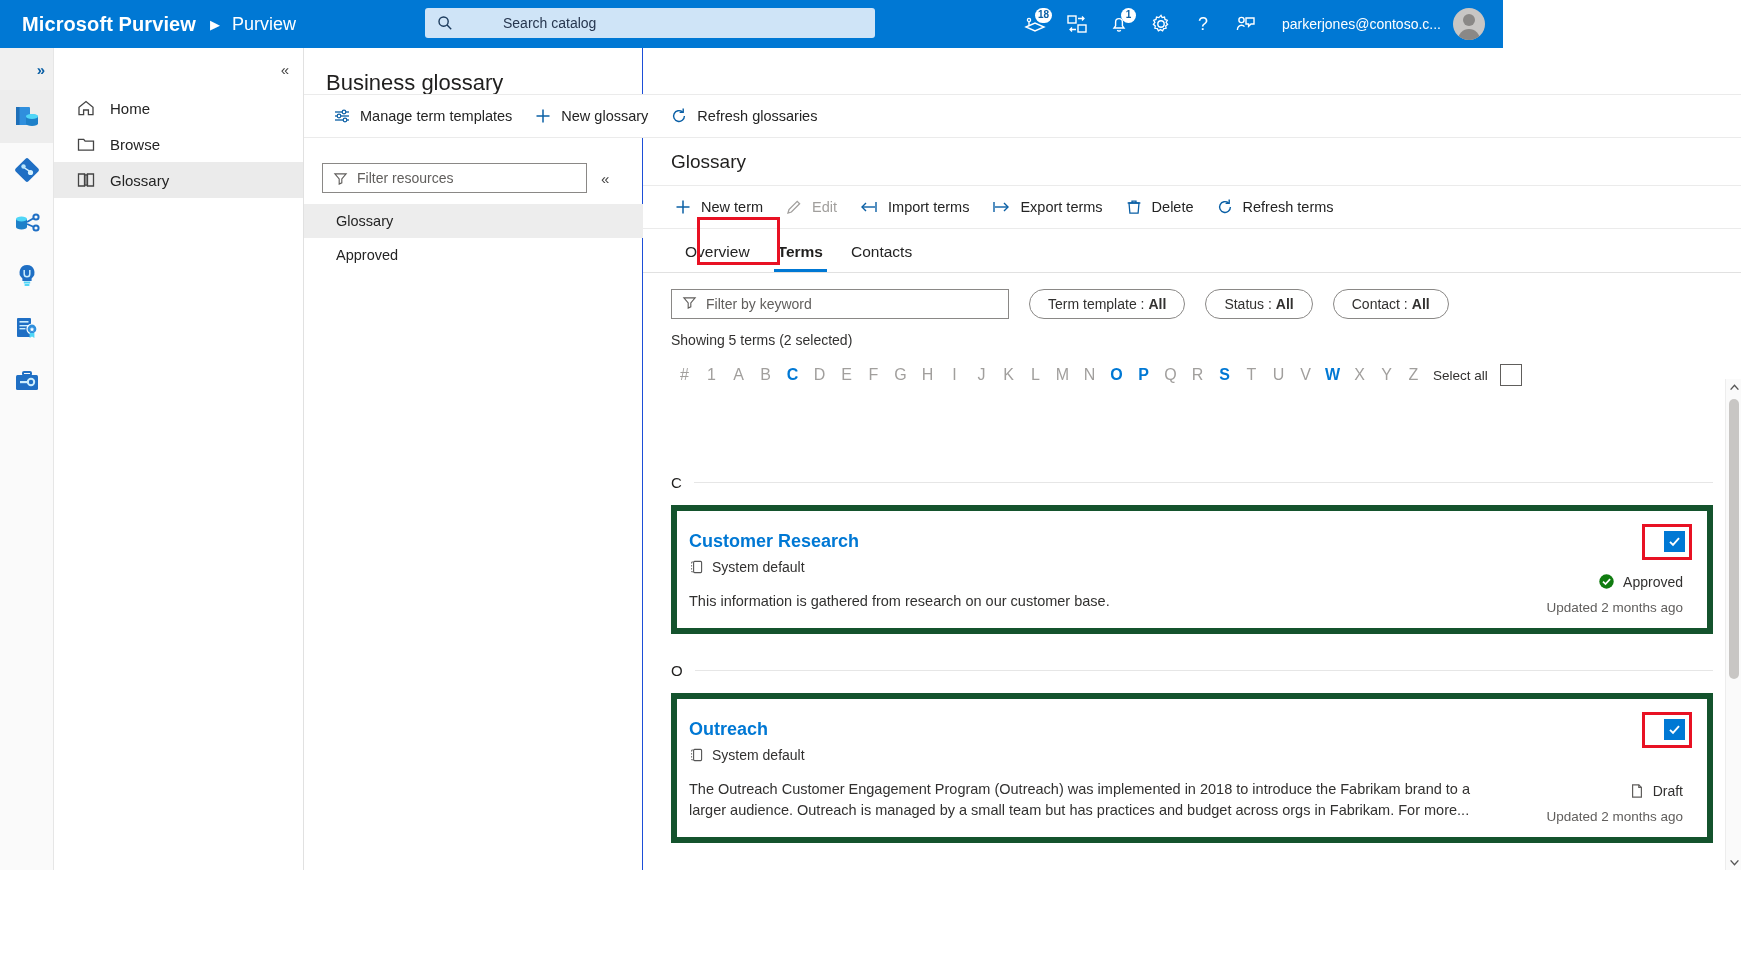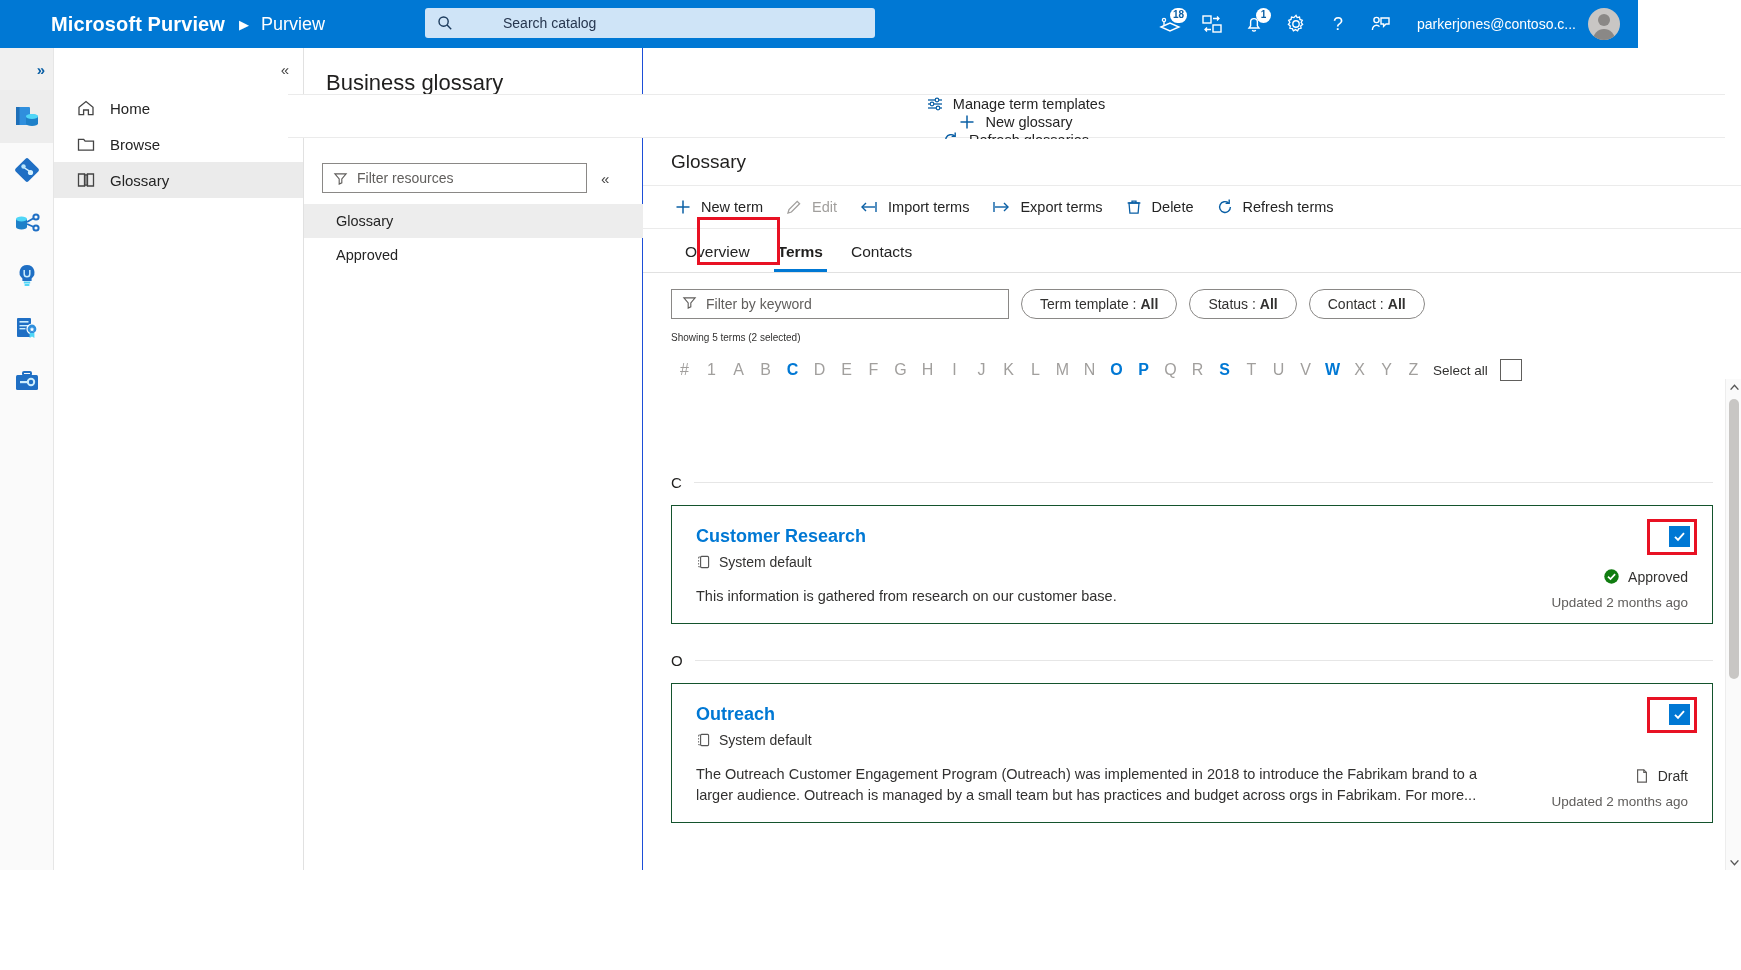--- a/index.html
+++ b/index.html
@@ -14,8 +14,8 @@
 
   
   .topbar {
-    position: absolute; top: 0; left: 0; width: 1638px; height: 48px;
-    background: #0078d4; display: flex; align-items: center; padding-left: 29px;
+    position: absolute; top: 0; left: 0; width: 1503px; height: 48px;
+    background: #0078d4; display: flex; align-items: center;
   }
   .brand-wrap { display: flex; align-items: center; padding-left: 22px; }
   .brand-title { color: #fff; font-size: 20px; font-weight: bold; letter-spacing: .1px; }

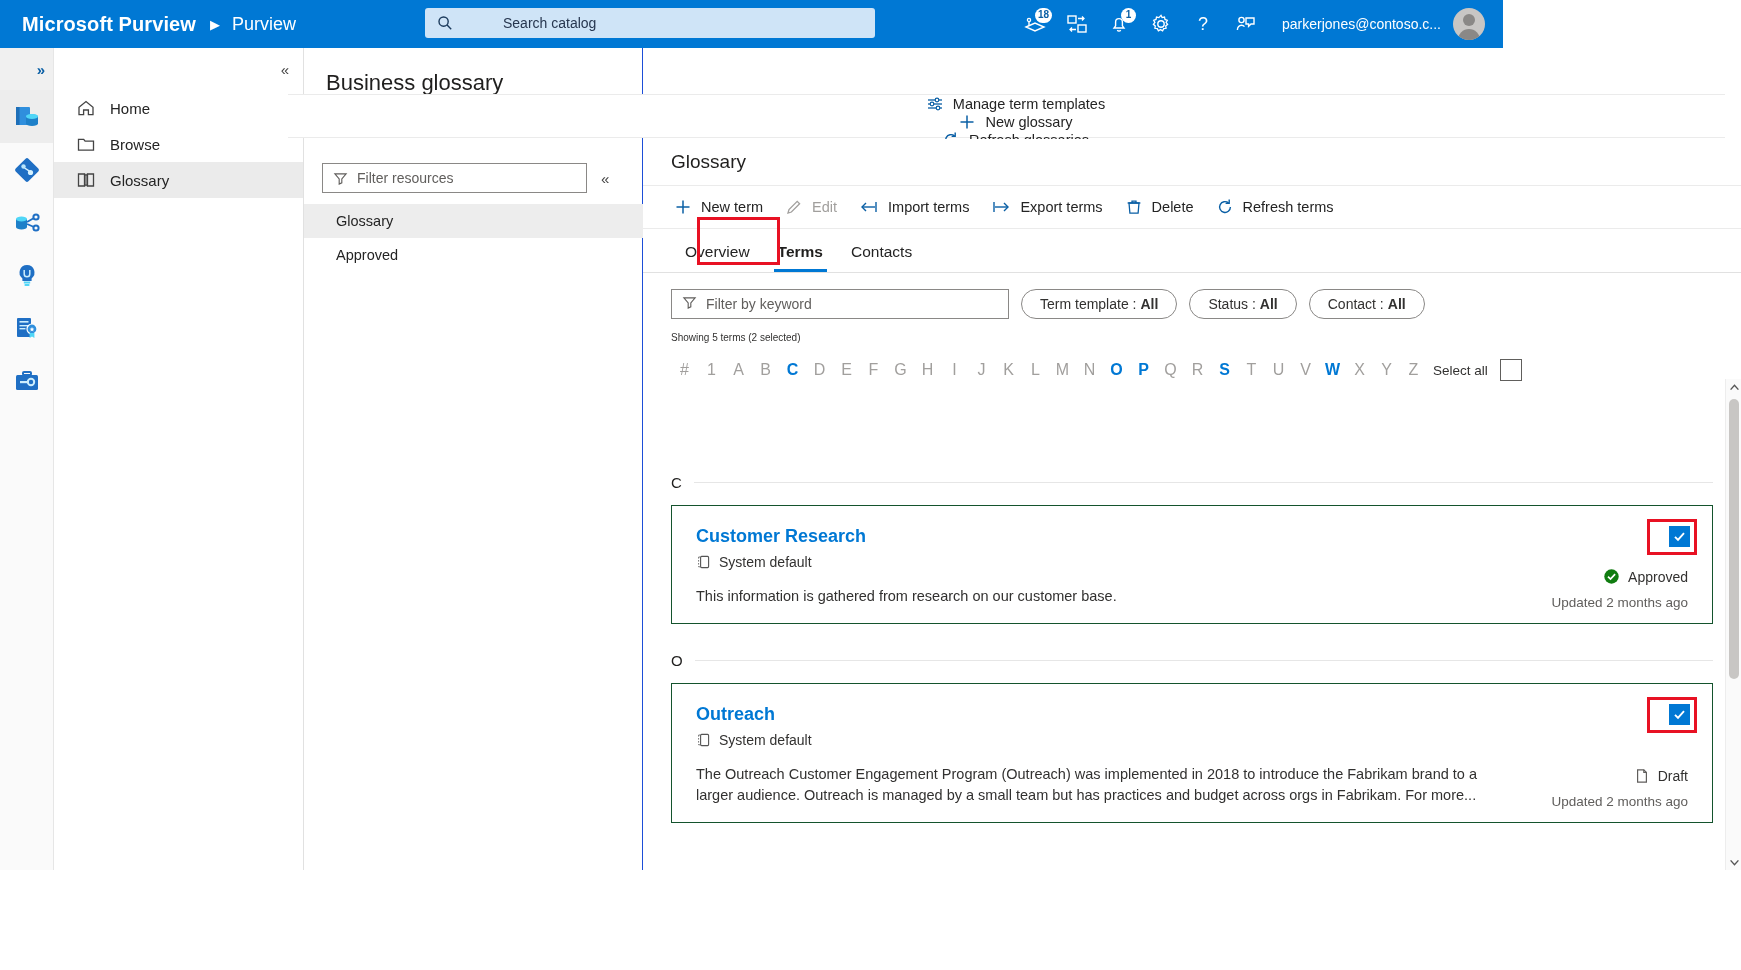--- a/index.html
+++ b/index.html
@@ -480,7 +480,7 @@
   </div>
 </div>
 
-<div class="cmdbar" style="left:288px; top:94px; width:1437px;flex-direction:column;">
+<div class="cmdbar" style="left:304px; top:94px; width:1437px;">
   <div class="cmd">
     <span class="cicon">
       <svg width="18" height="18" viewBox="0 0 18 18">

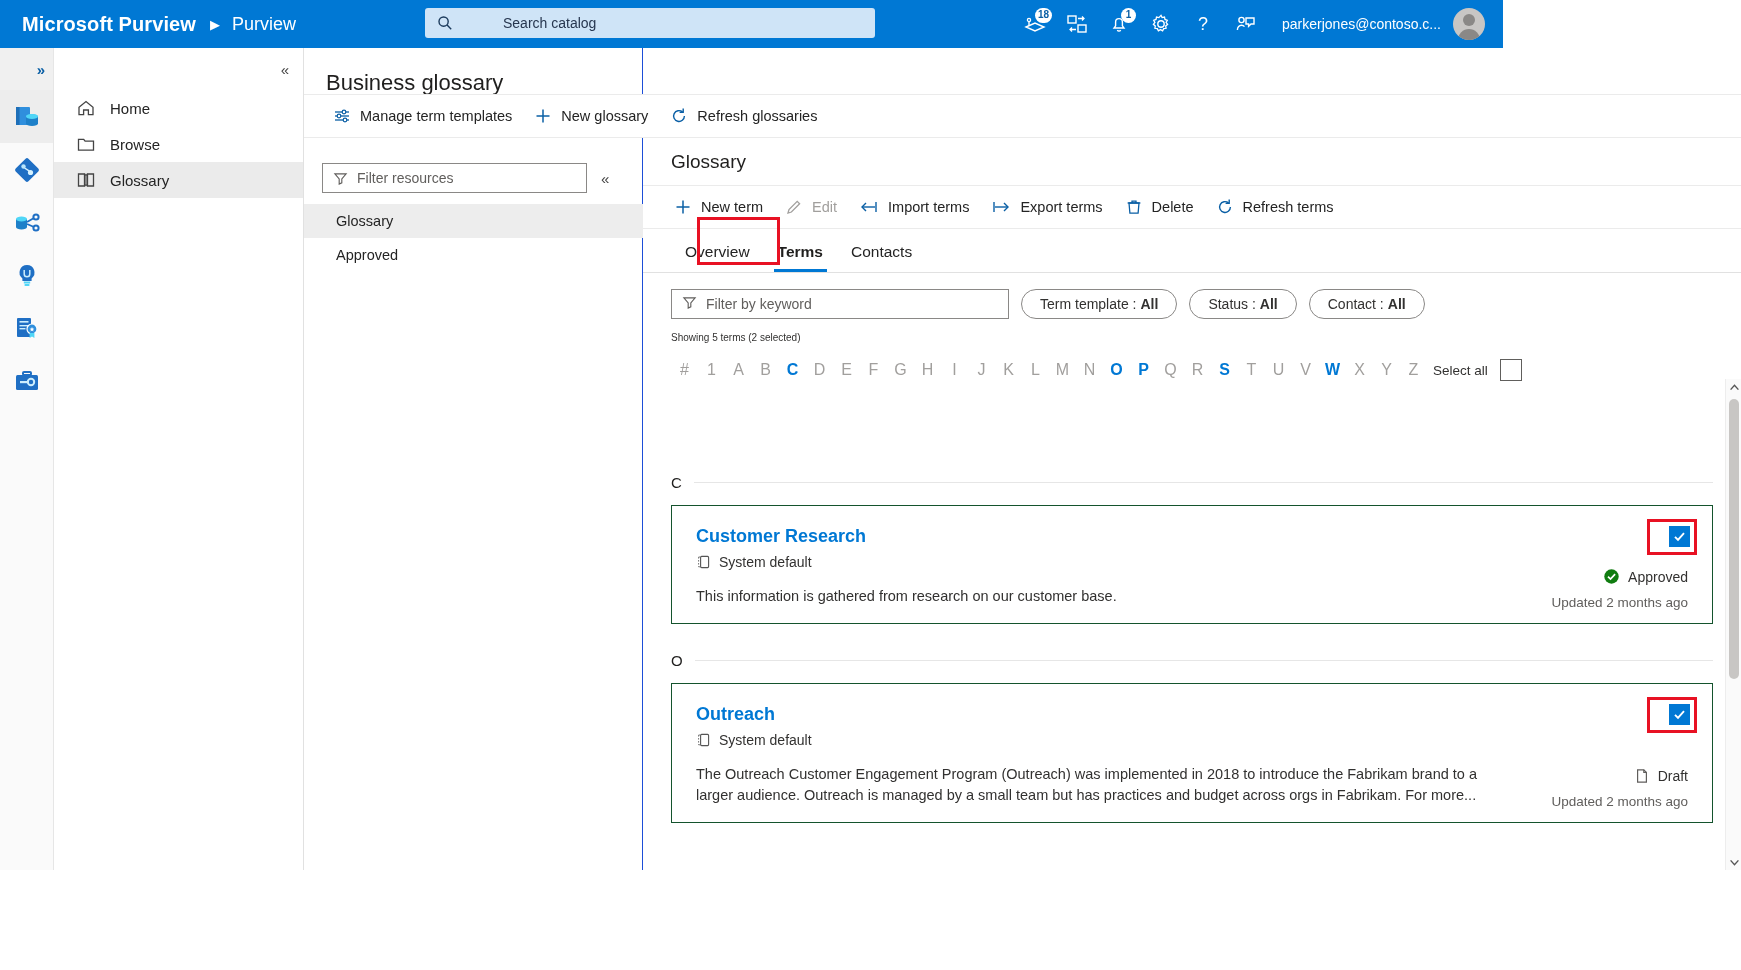--- a/index.html
+++ b/index.html
@@ -170,7 +170,7 @@
     border: 3px solid #e81123; pointer-events: none;
   }
 
-  .filterbar { padding: 16px 0 0 28px; display: flex; align-items: center; gap: 12px; }
+  .filterbar { padding: 16px 0 0 28px; display: flex; align-items: center; gap: 20px; }
   .kw-wrap {
     width: 338px; height: 30px; border: 1px solid #8a8886; background: #fff;
     display: flex; align-items: center; padding-left: 10px;

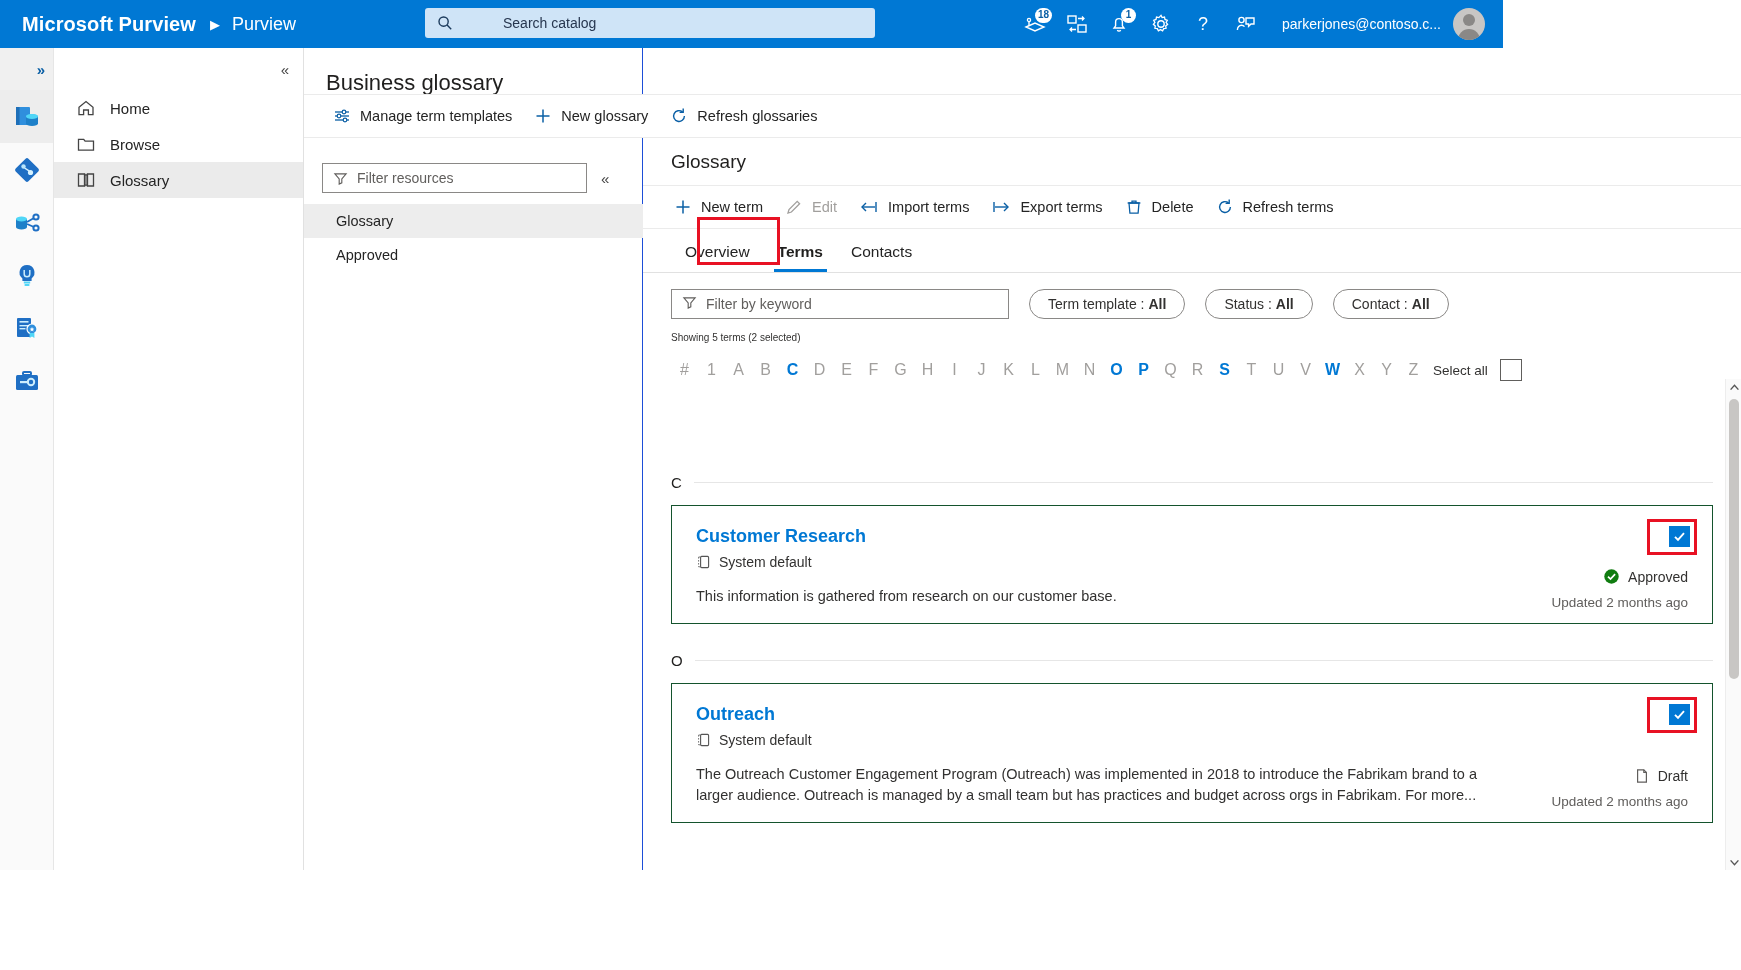--- a/index.html
+++ b/index.html
@@ -205,7 +205,7 @@
   }
   .vt.sel { background: #0078d4; color: #fff; font-weight: bold; }
 
-  .showing { padding: 13px 0 0 28px; font-size: 10px; color: #323130; }
+  .showing { padding: 13px 0 0 28px; font-size: 14px; color: #323130; }
 
   .alpha {
     display: flex; align-items: center; padding: 16px 0 0 28px; position: relative;

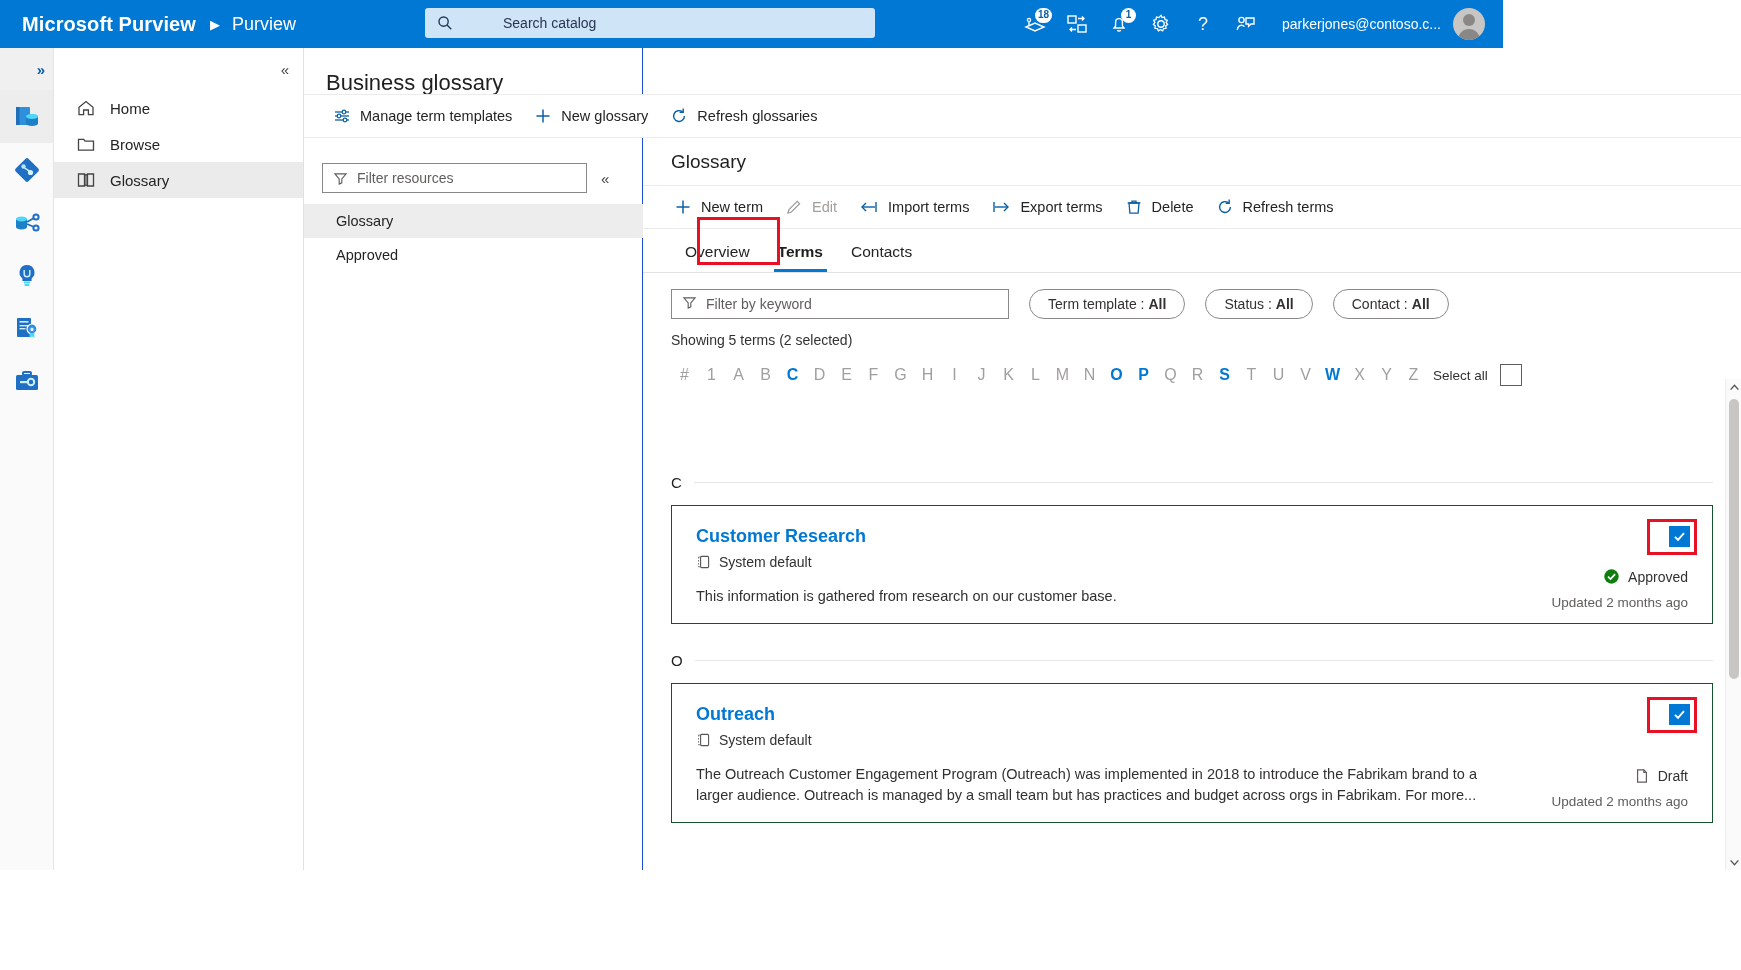--- a/index.html
+++ b/index.html
@@ -232,8 +232,8 @@
   .group-rule { flex: 1; height: 1px; background: #e6e6e6; margin-right: 28px; }
 
   .term-card {
-    margin: 14px 28px 0 28px; border: 1px solid #14532d; background: #fff;
-    position: relative; padding: 20px 24px 16px 24px;
+    margin: 14px 28px 0 28px; border: 6px solid #14532d; background: #fff;
+    position: relative; padding: 20px 24px 16px 12px;
   }
   .term-name {
     font-size: 18px; color: #0078d4; font-weight: bold; cursor: pointer;

